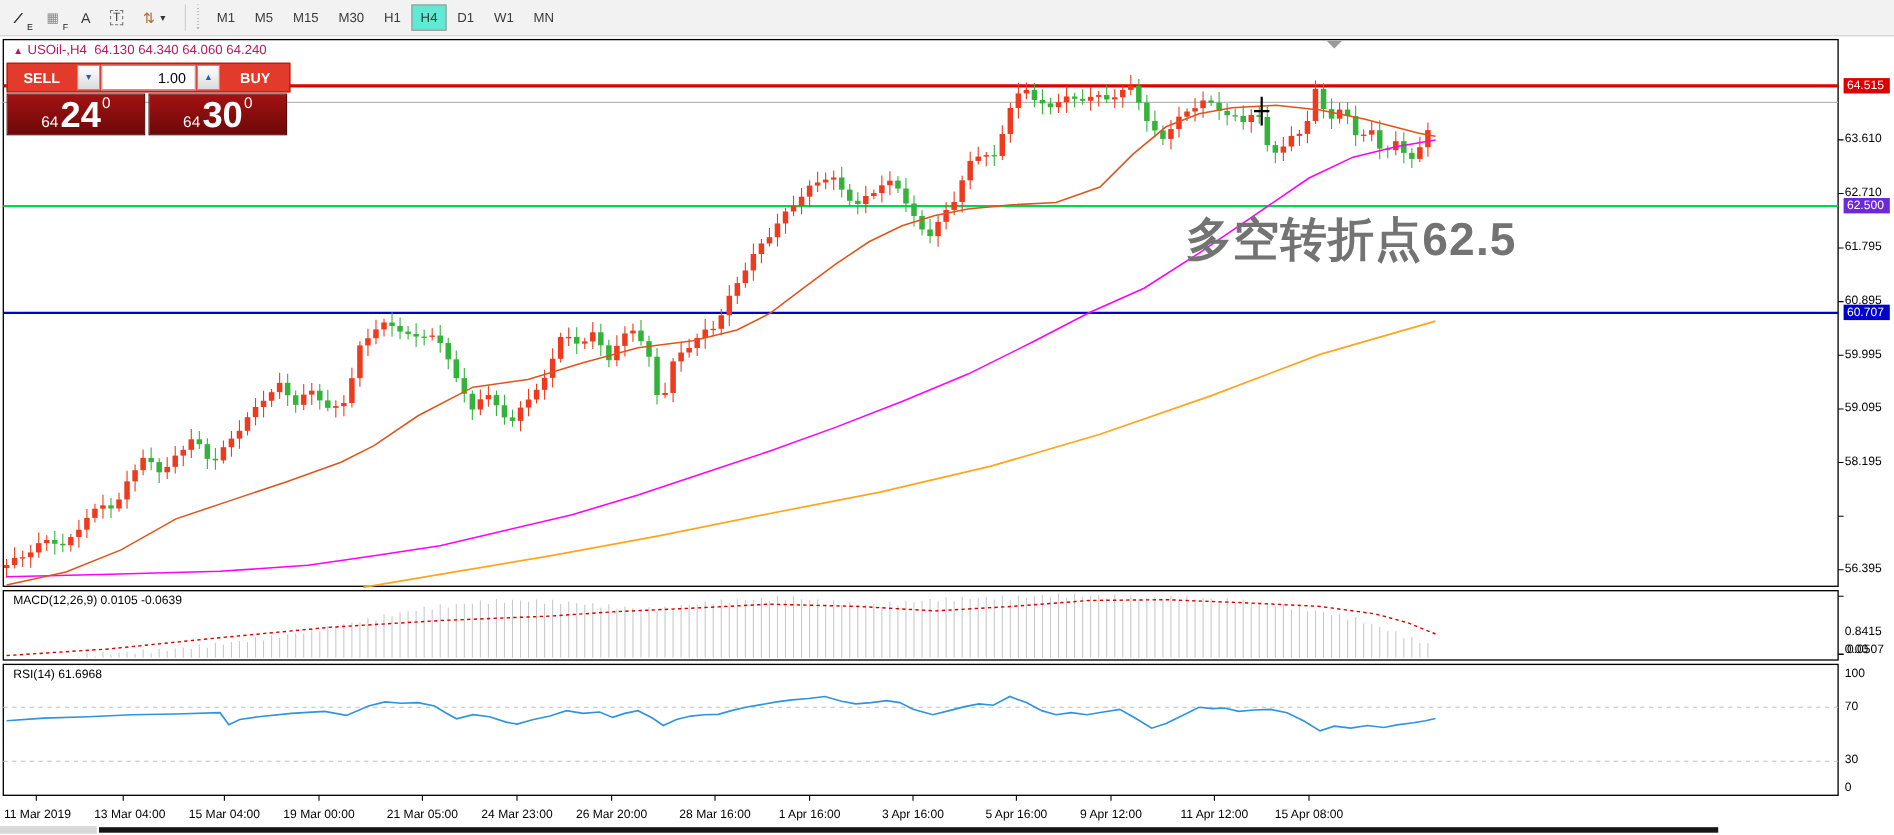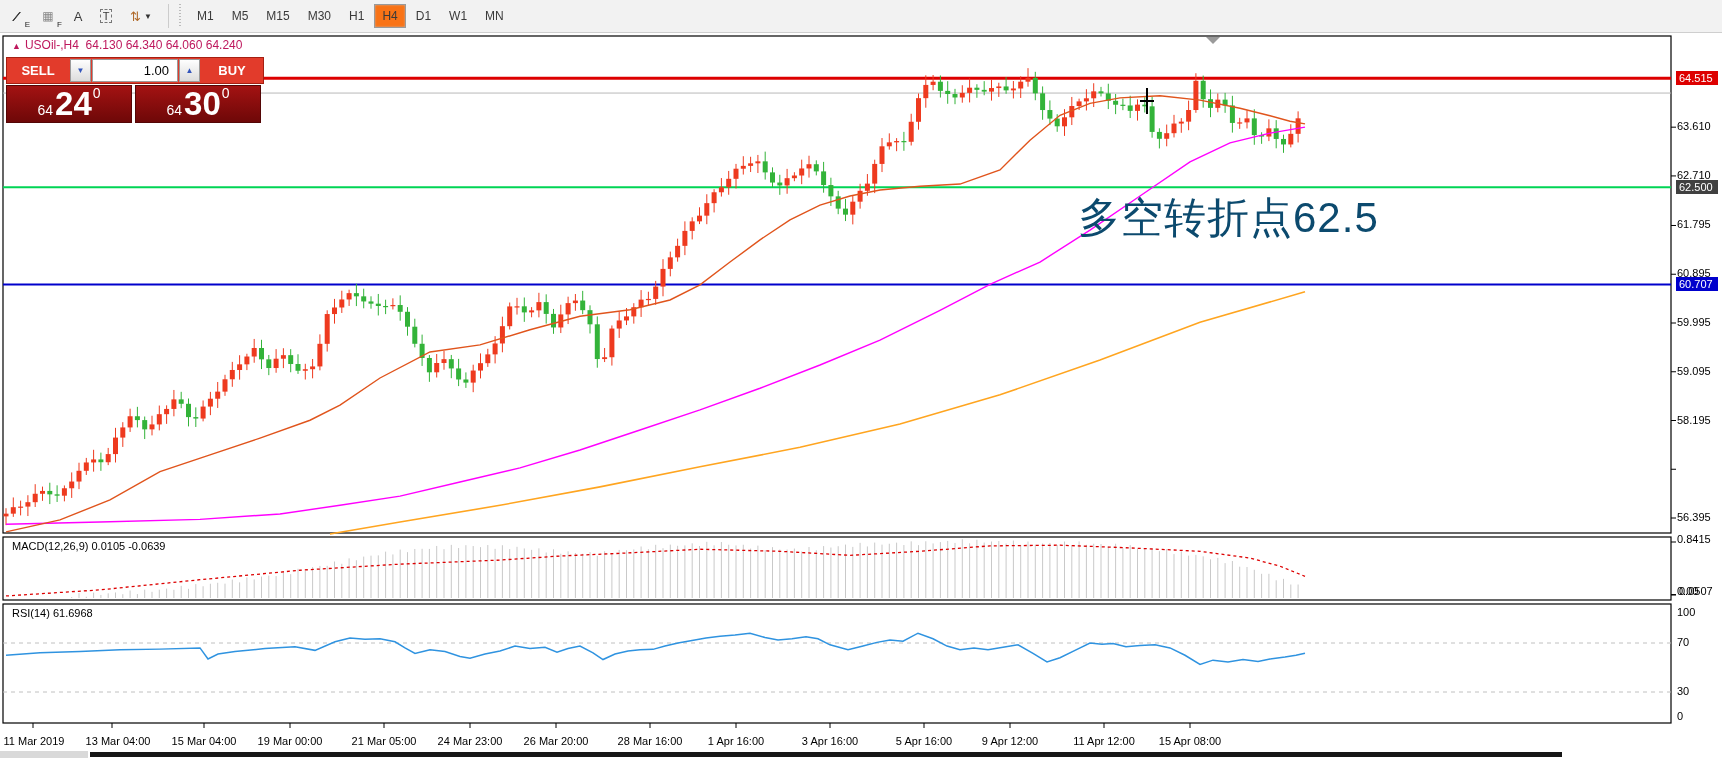--- a/index.html
+++ b/index.html
@@ -14,7 +14,7 @@
   .tsep{width:1px;height:24px;background:#cccccc;margin:0 6px;}
   .thandle{width:5px;height:24px;margin:0 4px;background-image:repeating-linear-gradient(#bbb 0 1px,transparent 1px 3px);background-size:2px 100%;background-repeat:repeat-y;}
   .tf{height:24px;padding:0 7px;display:flex;align-items:center;font-size:12px;color:#3a3a3a;border:1px solid transparent;margin:0 1px;}
-  .tf.sel{background:#f97316;border:1px solid #9a9a9a;box-shadow:inset 0 0 2px #bbb;}
+  .tf.sel{background:#5eead4;border:1px solid #9a9a9a;box-shadow:inset 0 0 2px #bbb;}
   .dashedbox{border:1px dashed #777;padding:0 2px;font-size:11px;}
   .caret{font-size:8px;color:#333;margin-left:3px;}
 

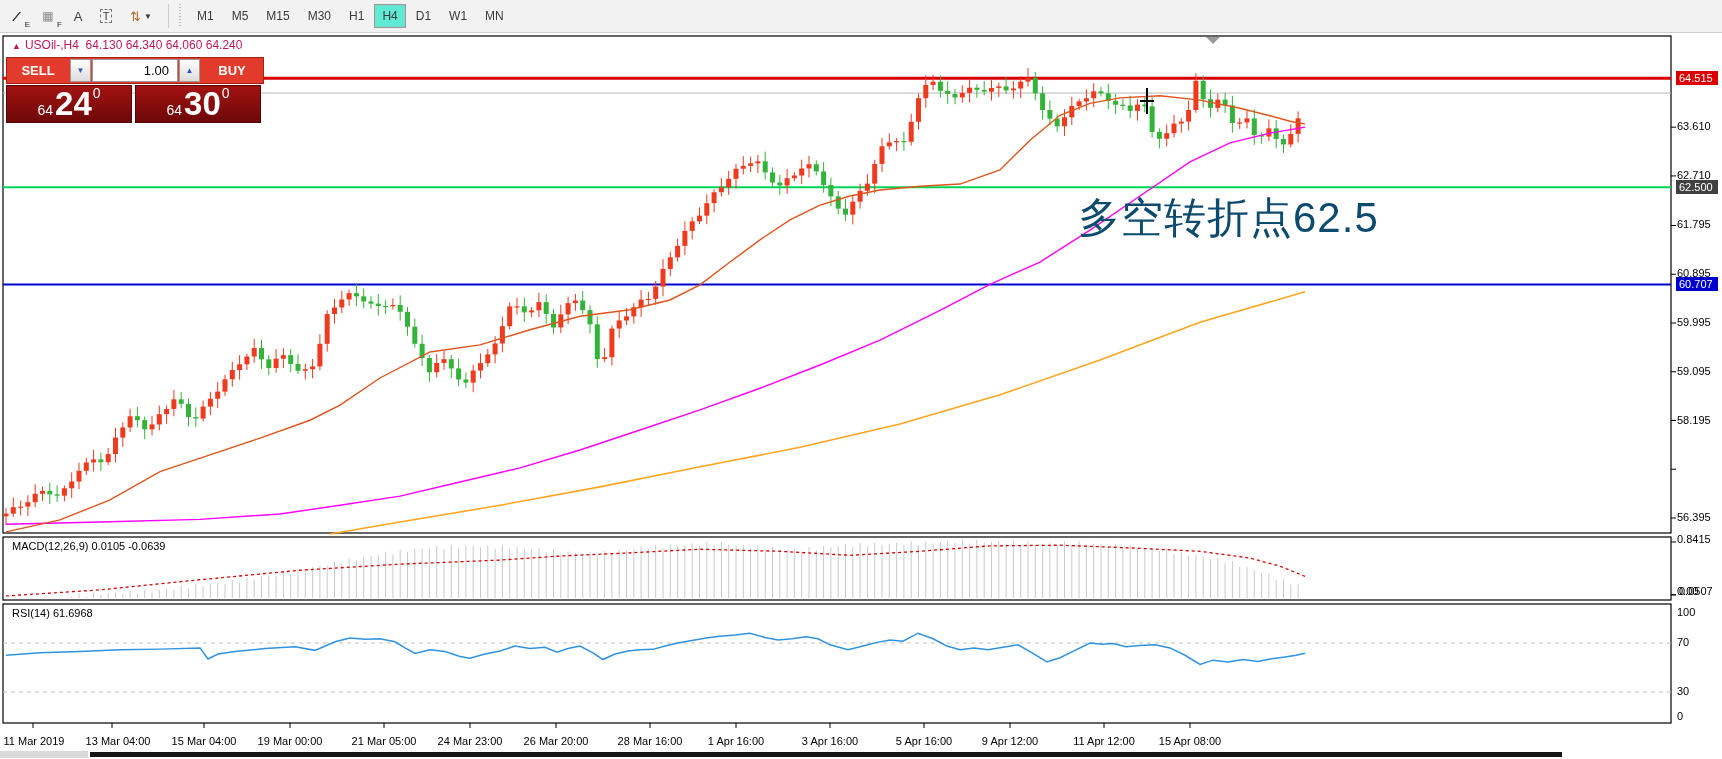--- a/index.html
+++ b/index.html
@@ -698,7 +698,7 @@
         <div class="axis-lbl" style="left: 1677px; top: 477.012px;">56.395</div>
         <div class="badge" style="left: 1676px; top: 37.1516px; background: rgb(221, 0, 0);">64.515</div>
         <div class="badge" style="left: 1752px; top: 52.0483px; background: #3b82f6;">64.240</div>
-        <div class="badge" style="left: 1676px; top: 146.304px; background: #404040;">62.500</div>
+        <div class="badge" style="left: 1676px; top: 146.304px; background: #6d28d9;">62.500</div>
         <div class="badge" style="left: 1676px; top: 243.431px; background: rgb(0, 0, 204);">60.707</div>
         <div class="axis-lbl" style="left: 1677px; top: 499px;">0.8415</div>
         <div class="axis-lbl" style="left: 1677px; top: 551px;">0.00</div>

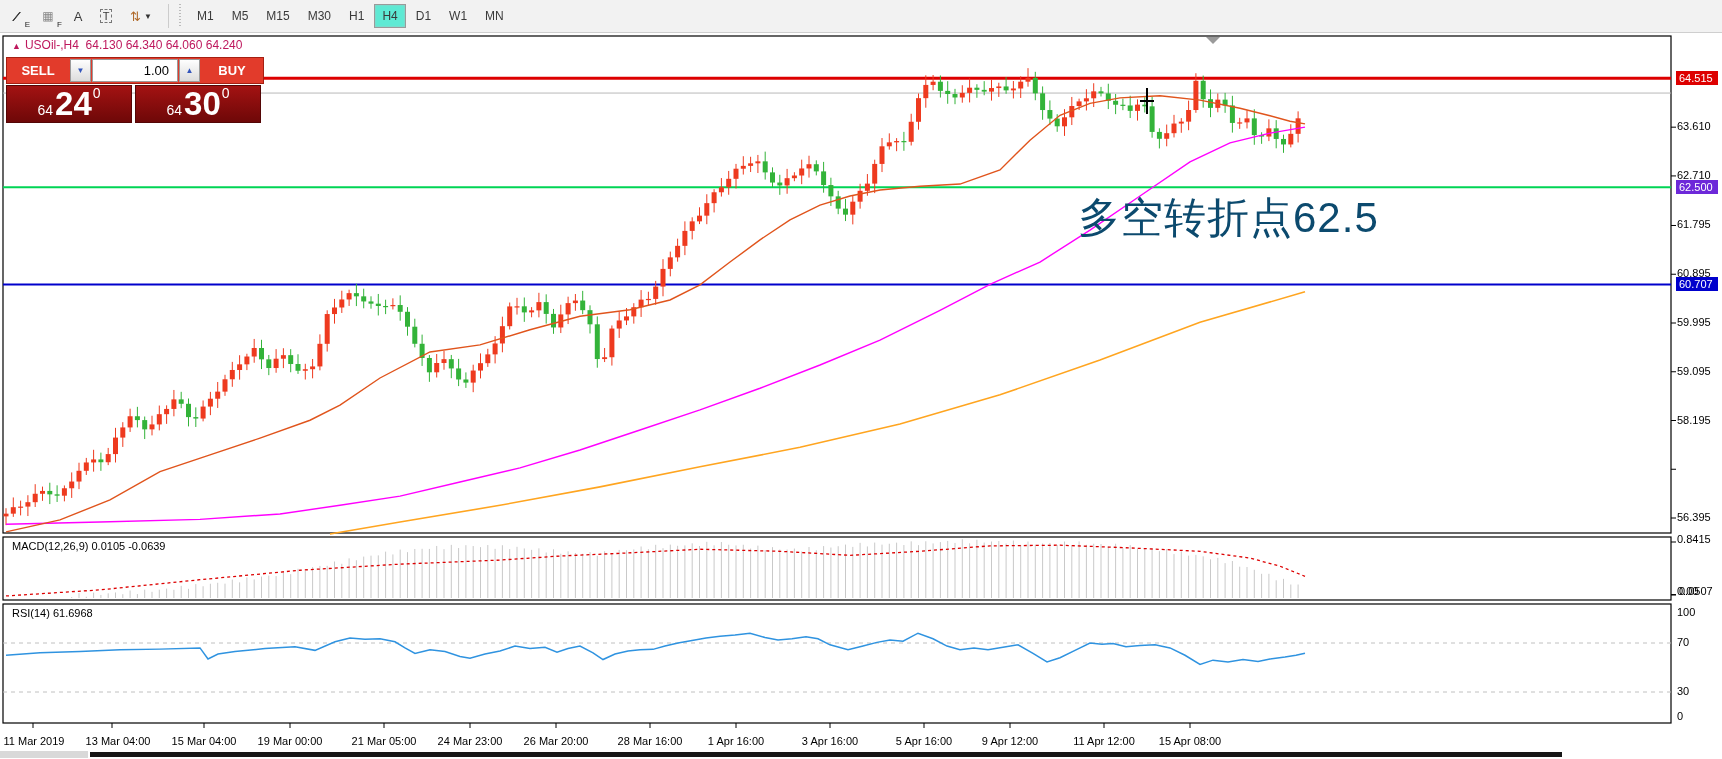--- a/index.html
+++ b/index.html
@@ -39,7 +39,7 @@
   .bp-big{font-size:33px;font-weight:bold;line-height:33px;}
   .bp-sup{font-size:14px;line-height:30px;vertical-align:top;margin-left:1px;transform:translateY(-12px);}
 
-  .annot{position:absolute;left:1078px;top:156px;font-size:42px;font-weight:normal;color:#0c4a6e;letter-spacing:1px;white-space:nowrap;}
+  .annot{position:absolute;left:1078px;top:156px;font-size:42px;font-weight:bold;color:#737373;letter-spacing:1px;white-space:nowrap;}
   .indlabel{position:absolute;font-size:11px;color:#000;}
   .bottomstrip-a{position:absolute;left:0;top:717px;width:88px;height:7px;background:#d9d9d9;}
   .bottomstrip-b{position:absolute;left:90px;top:718px;width:1472px;height:5px;background:#161616;}

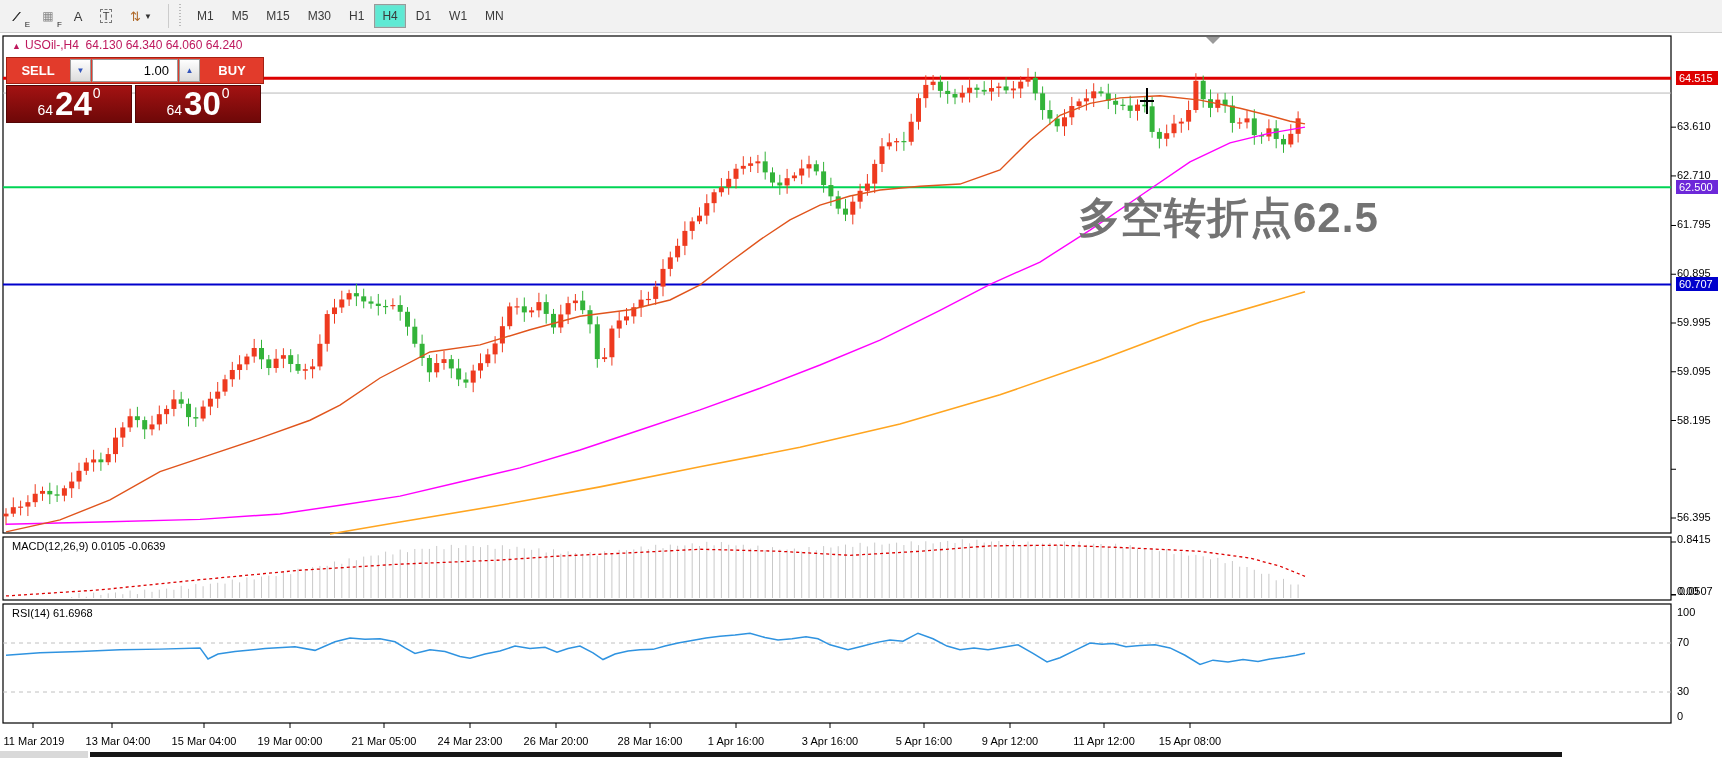--- a/index.html
+++ b/index.html
@@ -700,7 +700,7 @@
         <div class="badge" style="left: 1752px; top: 52.0483px; background: #3b82f6;">64.240</div>
         <div class="badge" style="left: 1676px; top: 146.304px; background: #6d28d9;">62.500</div>
         <div class="badge" style="left: 1676px; top: 243.431px; background: rgb(0, 0, 204);">60.707</div>
-        <div class="axis-lbl" style="left: 1677px; top: 499px;">0.8415</div>
+        <div class="axis-lbl" style="left: 1677px; top: 534px;">0.8415</div>
         <div class="axis-lbl" style="left: 1677px; top: 551px;">0.00</div>
         <div class="axis-lbl" style="left: 1679px; top: 551px;">0.0507</div>
         <div class="axis-lbl" style="left: 1677px; top: 572px;">100</div>

